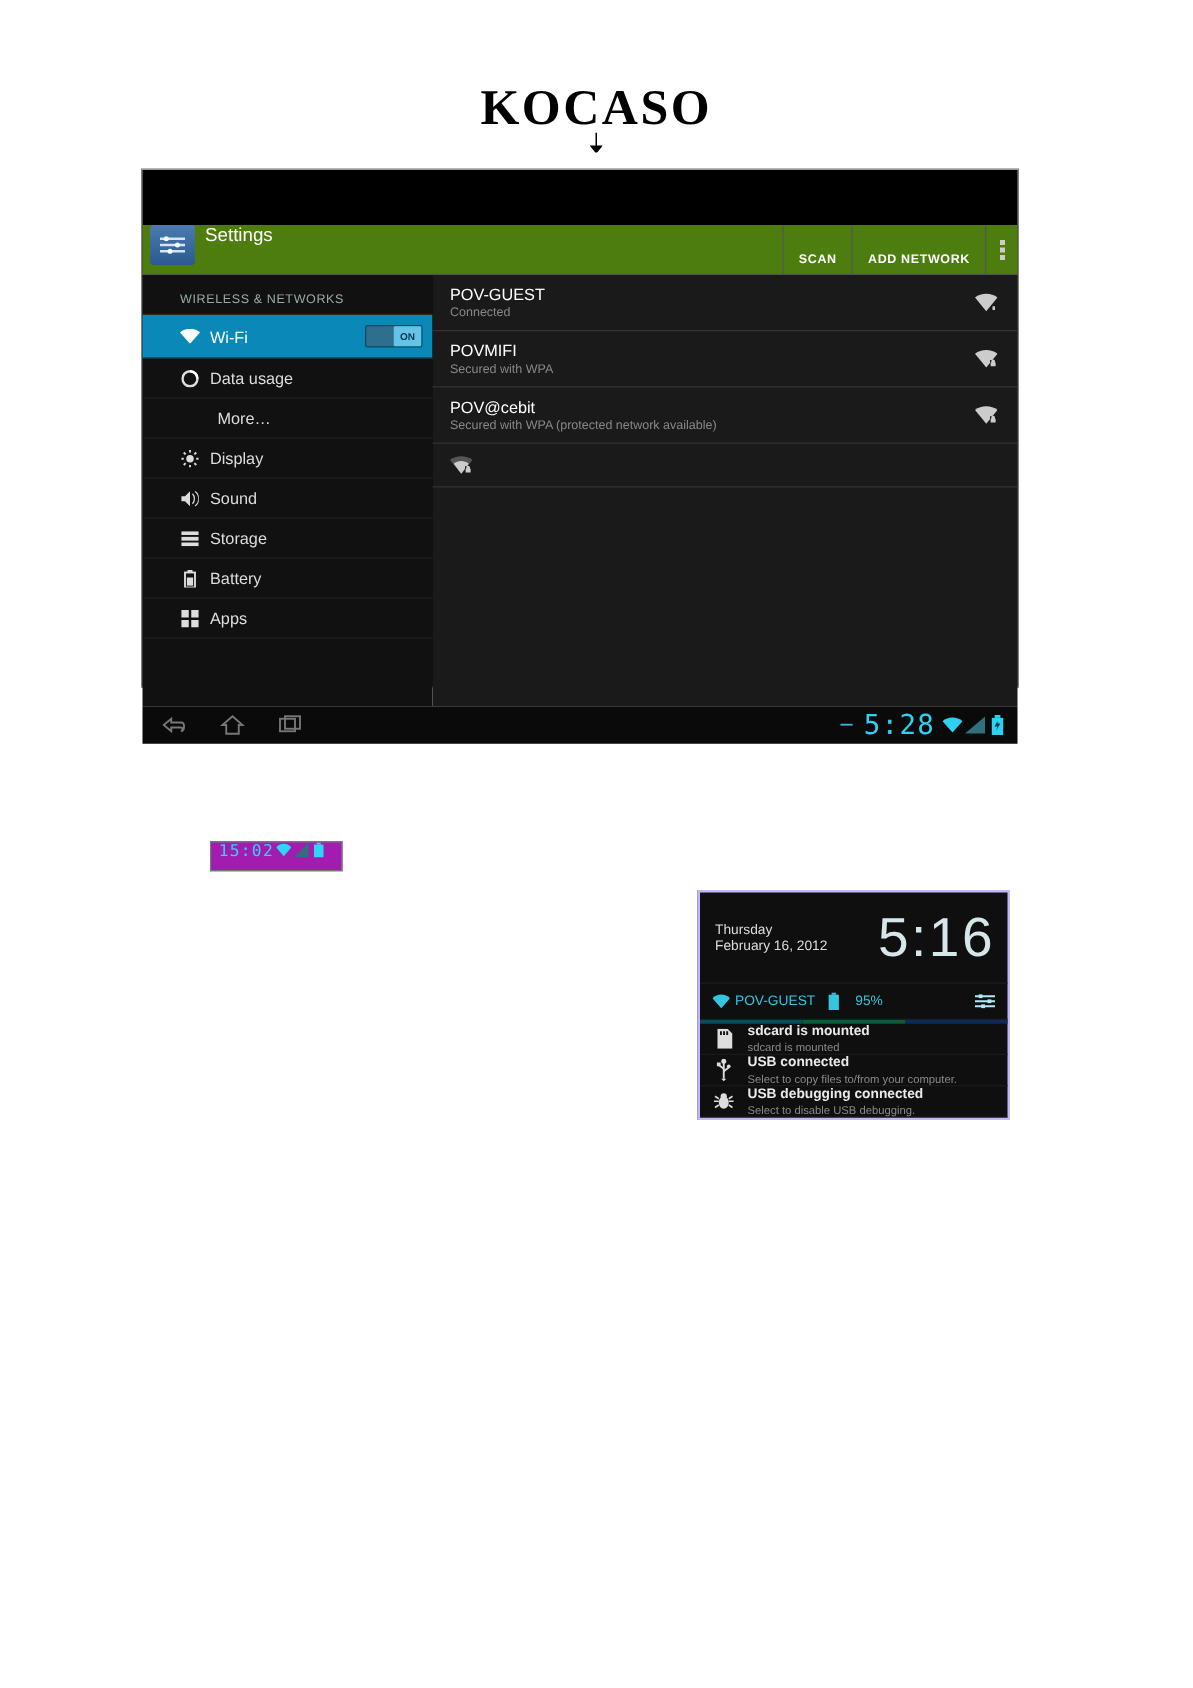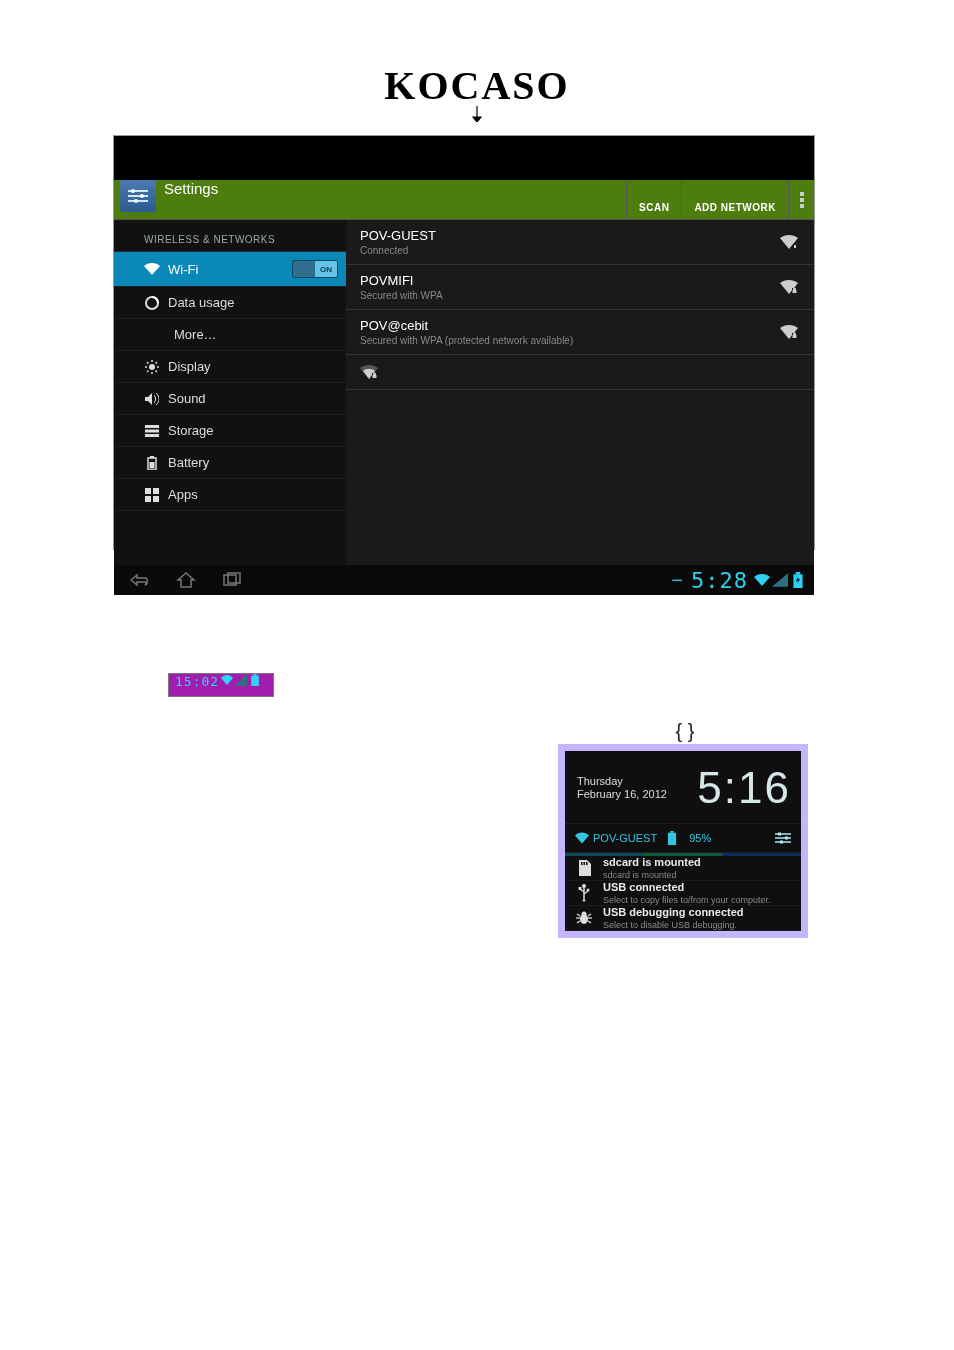--- a/index.html
+++ b/index.html
@@ -56,7 +56,7 @@
   .braces { position: absolute; left: 560px; top: 720px; width: 250px; text-align: center; color: #222; font-size: 20px; }
 
   
-  .scrshot2 { position: absolute; left: 558px; top: 744px; width: 250px; background: #0f0f10; border: 7px solid #c4b5fd; }
+  .scrshot2 { position: absolute; left: 558px; top: 712px; width: 250px; background: #0f0f10; border: 2px solid #c4b5fd; }
   .dt-row { display: flex; align-items: center; padding: 12px 10px 10px 12px; }
   .dt-left { color: #ddd; font-size: 11px; line-height: 1.2; }
   .dt-time { color: #d6e7ea; font-size: 44px; letter-spacing: 2px; font-family: "Arial Narrow",Arial,sans-serif; margin-left: auto; }

